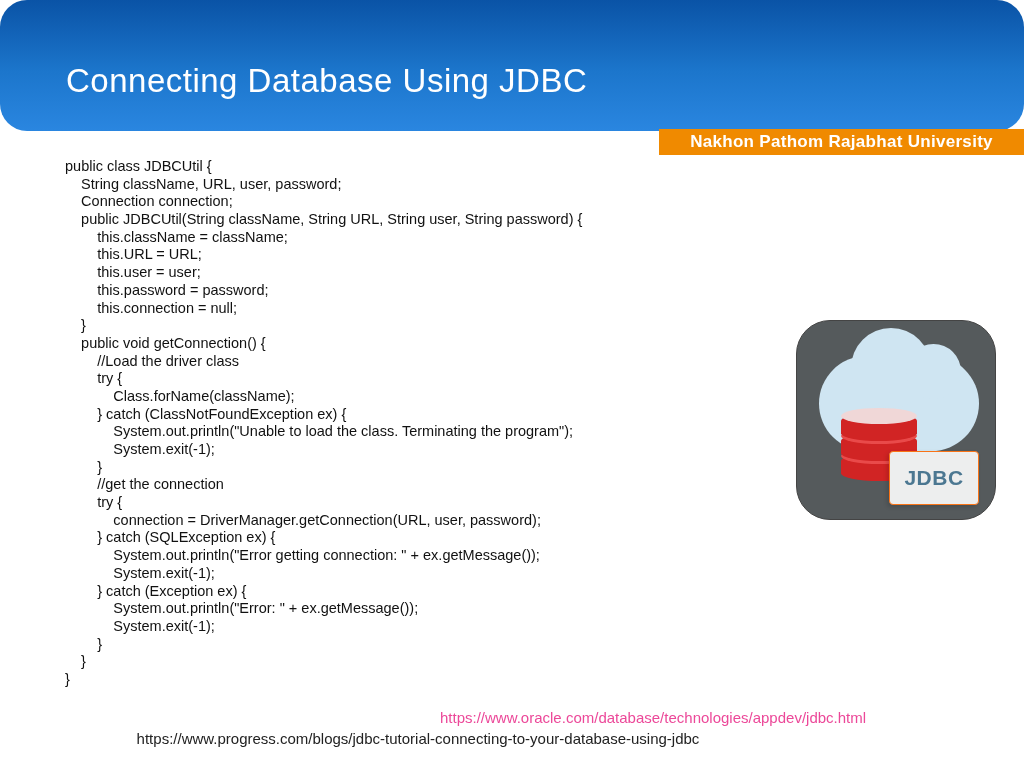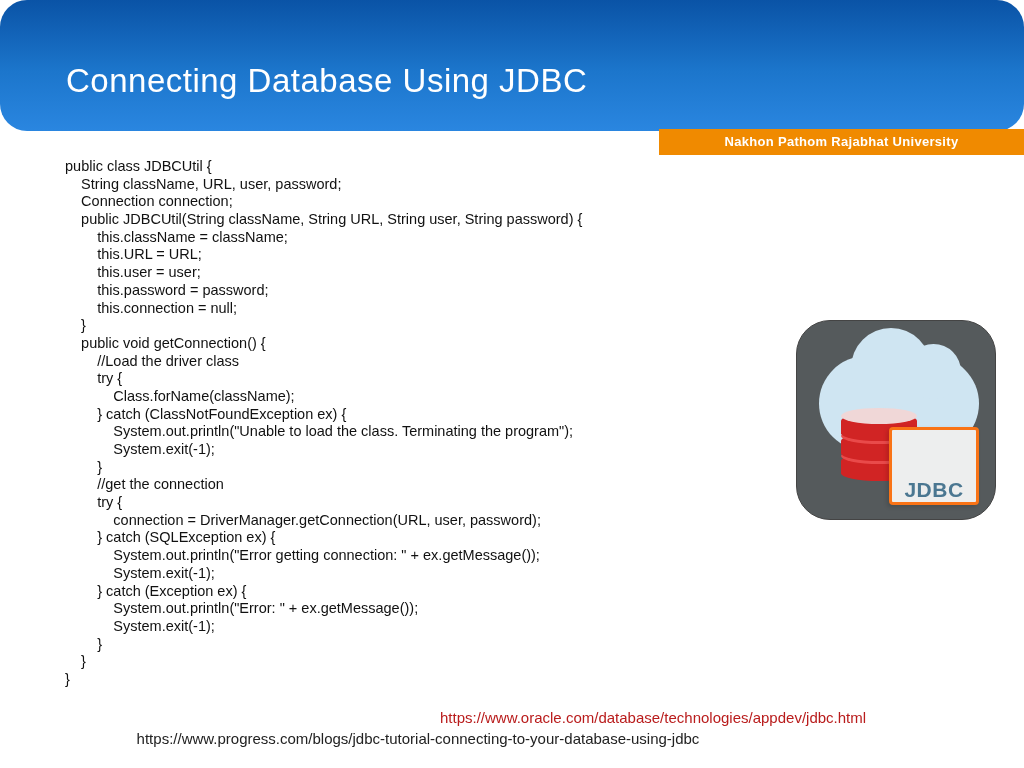--- a/index.html
+++ b/index.html
@@ -37,7 +37,7 @@
     color: #fff;
     text-align: center;
     line-height: 26px;
-    font-size: 13px;
+    font-size: 17px;
     font-family: 'Trebuchet MS', sans-serif;
     font-weight: bold;
     letter-spacing: 0.3px;

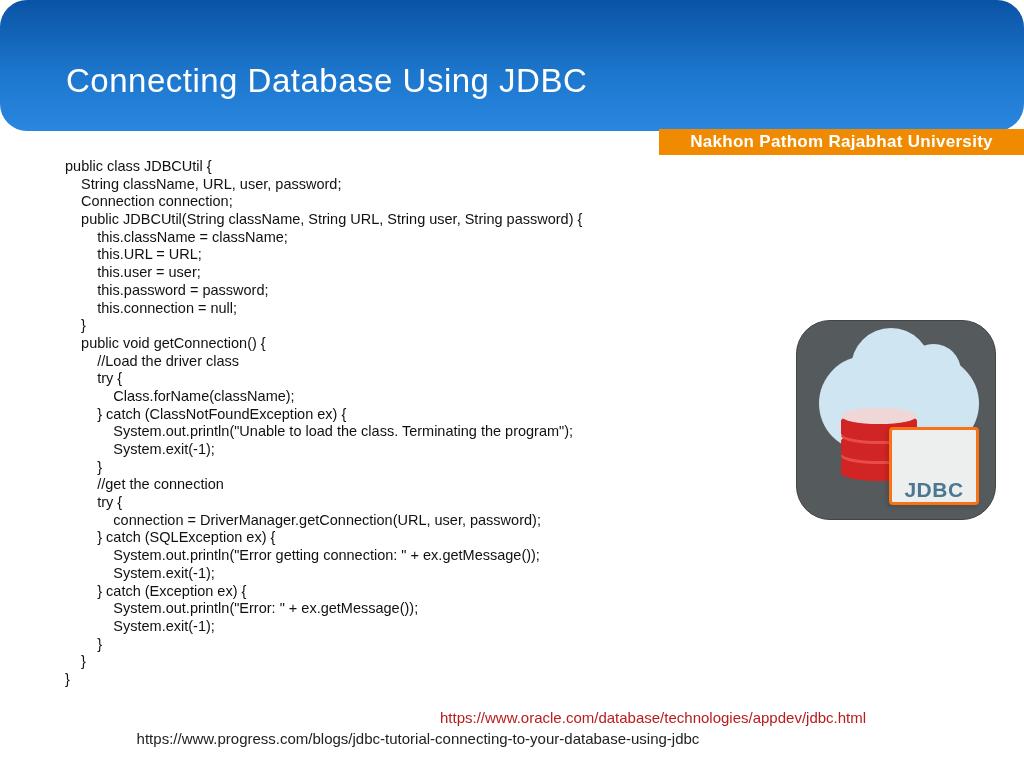--- a/index.html
+++ b/index.html
@@ -128,13 +128,13 @@
     right: 16px;
     bottom: 14px;
     width: 90px;
-    height: 78px;
+    height: 54px;
     background: #edeeee;
-    border: 3px solid #f97316;
+    border: 1px solid #f97316;
     border-radius: 4px;
     box-shadow: -2px 2px 4px rgba(0,0,0,0.15);
     display: flex;
-    align-items: flex-end;
+    align-items: center;
     justify-content: center;
   }
   .card span {

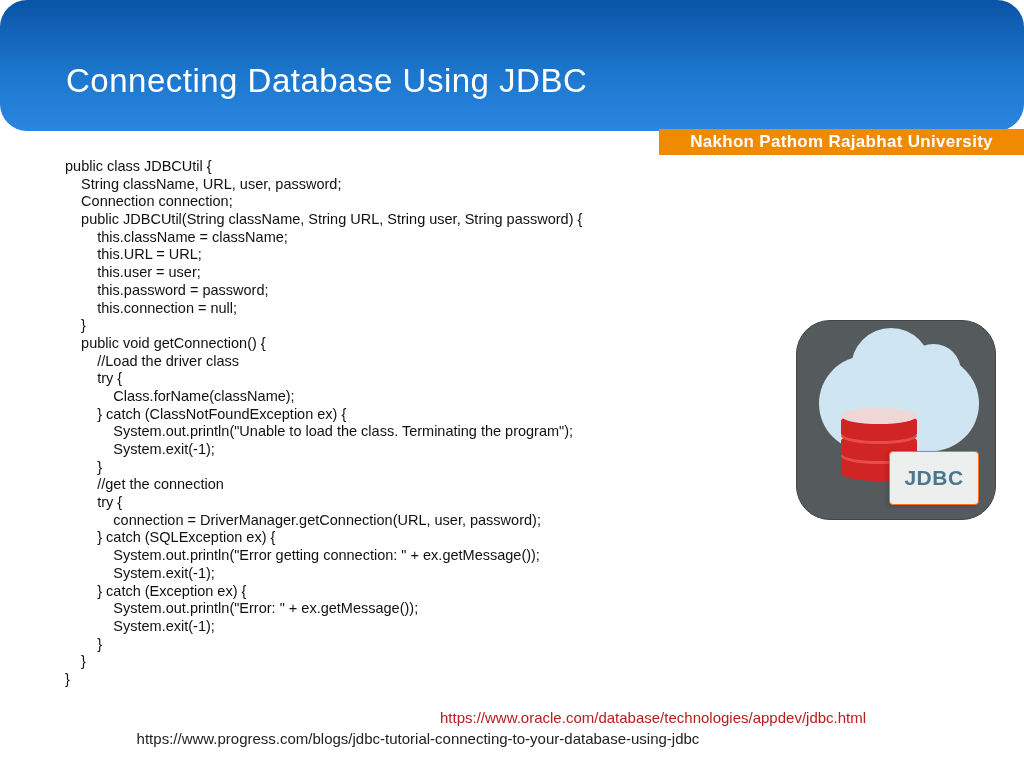--- a/index.html
+++ b/index.html
@@ -62,7 +62,7 @@
     color: #222;
   }
   .links div { margin: 3px 0; }
-  .link1 { position: absolute; bottom: 42px; left: 440px; font-size: 15px; color: #b91c1c; }
+  .link1 { position: absolute; bottom: 42px; left: 440px; font-size: 15px; color: #ec4899; }
 
   
   .jdbc-icon {

